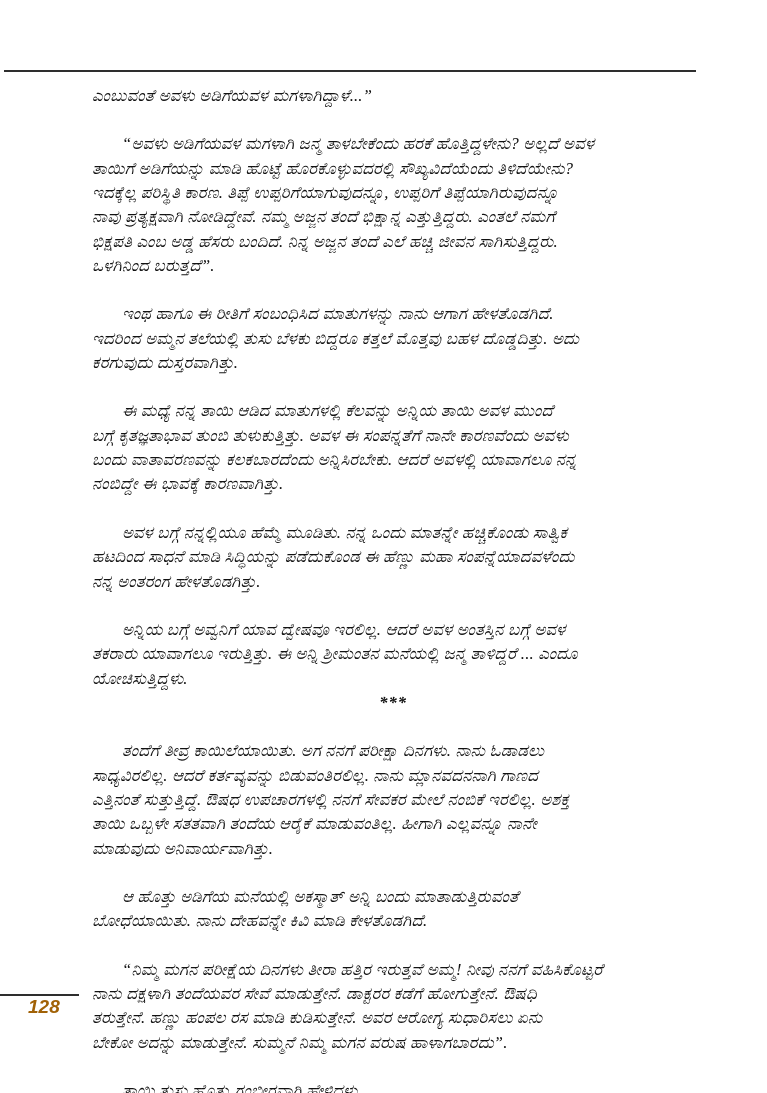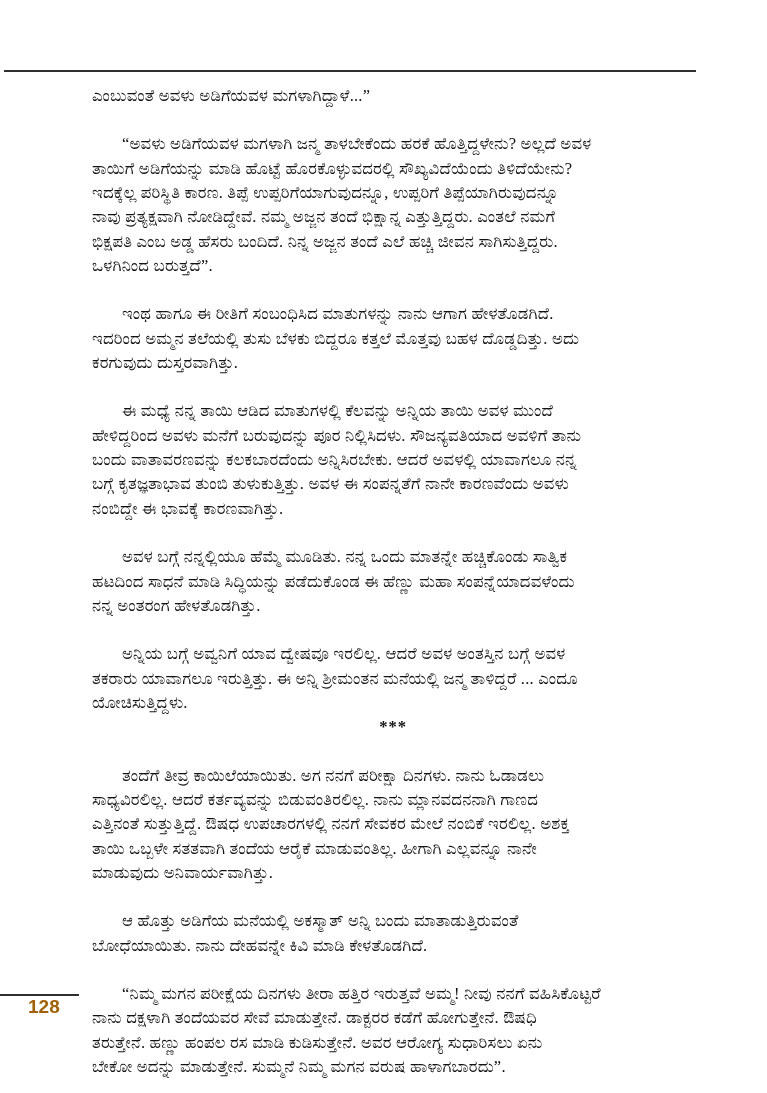--- a/index.html
+++ b/index.html
@@ -15,6 +15,7 @@
     overflow: hidden;
     font-family: "Liberation Serif", "DejaVu Sans", sans-serif;
     color: #121212;
+    font-style: italic;
   }
   .top-rule {
     position: absolute;

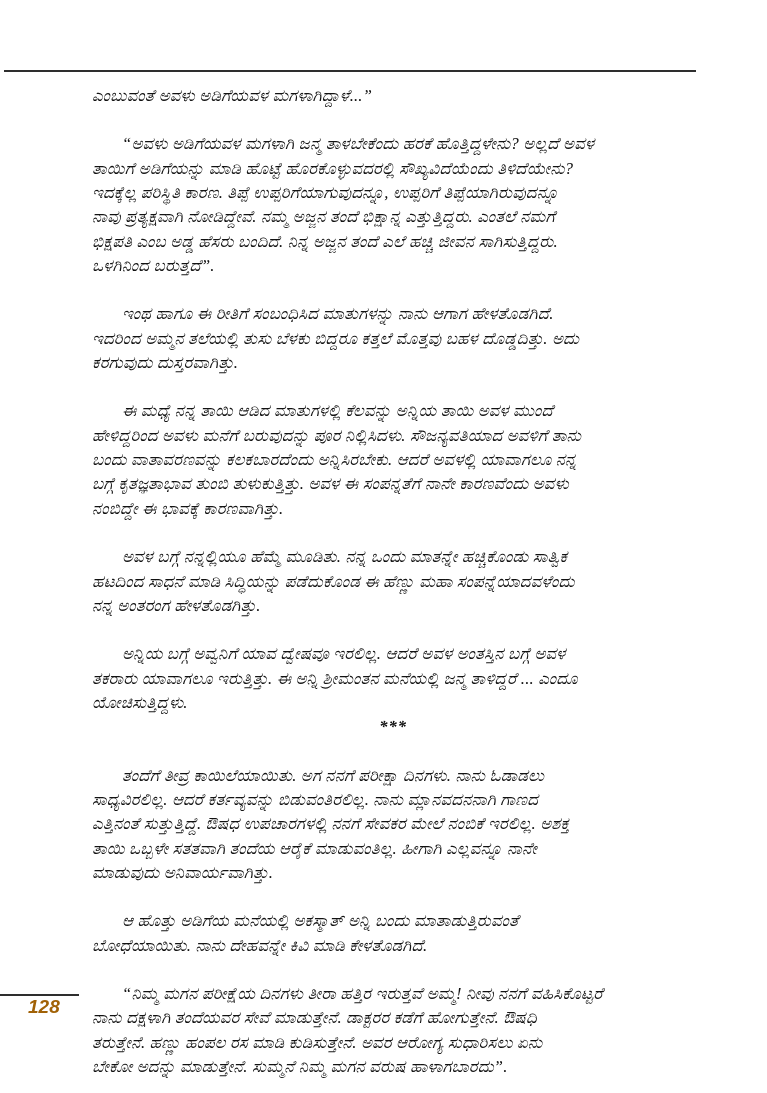--- a/index.html
+++ b/index.html
@@ -83,7 +83,6 @@
       <div class="line">ಇದರಿಂದ ಅಮ್ಮನ ತಲೆಯಲ್ಲಿ ತುಸು ಬೆಳಕು ಬಿದ್ದರೂ ಕತ್ತಲೆ ಮೊತ್ತವು ಬಹಳ ದೊಡ್ಡದಿತ್ತು. ಅದು</div>
       <div class="line">ಕರಗುವುದು ದುಸ್ತರವಾಗಿತ್ತು.</div>
       <div class="line indent">ಈ ಮಧ್ಯೆ ನನ್ನ ತಾಯಿ ಆಡಿದ ಮಾತುಗಳಲ್ಲಿ ಕೆಲವನ್ನು ಅನ್ನಿಯ ತಾಯಿ ಅವಳ ಮುಂದೆ</div>
-      <div class="line">ಹೇಳಿದ್ದರಿಂದ ಅವಳು ಮನೆಗೆ ಬರುವುದನ್ನು ಪೂರ ನಿಲ್ಲಿಸಿದಳು. ಸೌಜನ್ಯವತಿಯಾದ ಅವಳಿಗೆ ತಾನು</div>
       <div class="line">ಬಂದು ವಾತಾವರಣವನ್ನು ಕಲಕಬಾರದೆಂದು ಅನ್ನಿಸಿರಬೇಕು. ಆದರೆ ಅವಳಲ್ಲಿ ಯಾವಾಗಲೂ ನನ್ನ</div>
       <div class="line">ಬಗ್ಗೆ ಕೃತಜ್ಞತಾಭಾವ ತುಂಬಿ ತುಳುಕುತ್ತಿತ್ತು. ಅವಳ ಈ ಸಂಪನ್ನತೆಗೆ ನಾನೇ ಕಾರಣವೆಂದು ಅವಳು</div>
       <div class="line">ನಂಬಿದ್ದೇ ಈ ಭಾವಕ್ಕೆ ಕಾರಣವಾಗಿತ್ತು.</div>

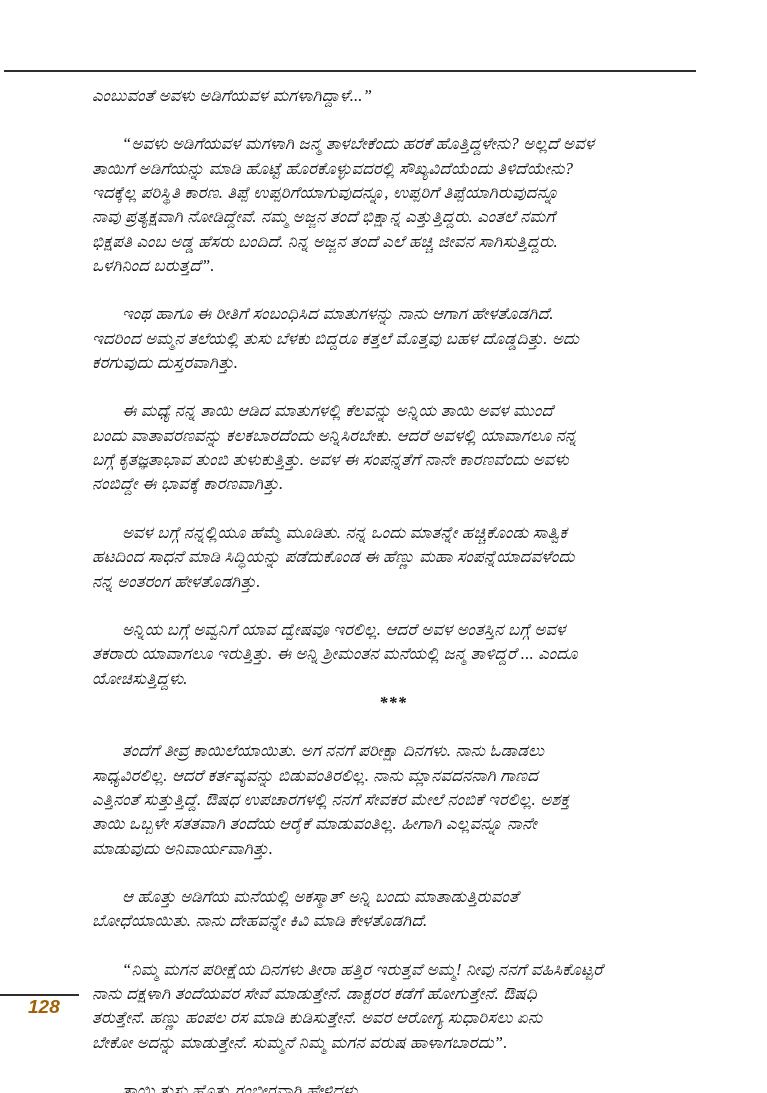--- a/index.html
+++ b/index.html
@@ -83,8 +83,8 @@
       <div class="line">ಇದರಿಂದ ಅಮ್ಮನ ತಲೆಯಲ್ಲಿ ತುಸು ಬೆಳಕು ಬಿದ್ದರೂ ಕತ್ತಲೆ ಮೊತ್ತವು ಬಹಳ ದೊಡ್ಡದಿತ್ತು. ಅದು</div>
       <div class="line">ಕರಗುವುದು ದುಸ್ತರವಾಗಿತ್ತು.</div>
       <div class="line indent">ಈ ಮಧ್ಯೆ ನನ್ನ ತಾಯಿ ಆಡಿದ ಮಾತುಗಳಲ್ಲಿ ಕೆಲವನ್ನು ಅನ್ನಿಯ ತಾಯಿ ಅವಳ ಮುಂದೆ</div>
+      <div class="line">ಬಗ್ಗೆ ಕೃತಜ್ಞತಾಭಾವ ತುಂಬಿ ತುಳುಕುತ್ತಿತ್ತು. ಅವಳ ಈ ಸಂಪನ್ನತೆಗೆ ನಾನೇ ಕಾರಣವೆಂದು ಅವಳು</div>
       <div class="line">ಬಂದು ವಾತಾವರಣವನ್ನು ಕಲಕಬಾರದೆಂದು ಅನ್ನಿಸಿರಬೇಕು. ಆದರೆ ಅವಳಲ್ಲಿ ಯಾವಾಗಲೂ ನನ್ನ</div>
-      <div class="line">ಬಗ್ಗೆ ಕೃತಜ್ಞತಾಭಾವ ತುಂಬಿ ತುಳುಕುತ್ತಿತ್ತು. ಅವಳ ಈ ಸಂಪನ್ನತೆಗೆ ನಾನೇ ಕಾರಣವೆಂದು ಅವಳು</div>
       <div class="line">ನಂಬಿದ್ದೇ ಈ ಭಾವಕ್ಕೆ ಕಾರಣವಾಗಿತ್ತು.</div>
       <div class="line indent">ಅವಳ ಬಗ್ಗೆ ನನ್ನಲ್ಲಿಯೂ ಹೆಮ್ಮೆ ಮೂಡಿತು. ನನ್ನ ಒಂದು ಮಾತನ್ನೇ ಹಚ್ಚಿಕೊಂಡು ಸಾತ್ವಿಕ</div>
       <div class="line">ಹಟದಿಂದ ಸಾಧನೆ ಮಾಡಿ ಸಿದ್ಧಿಯನ್ನು ಪಡೆದುಕೊಂಡ ಈ ಹೆಣ್ಣು ಮಹಾ ಸಂಪನ್ನೆಯಾದವಳೆಂದು</div>

